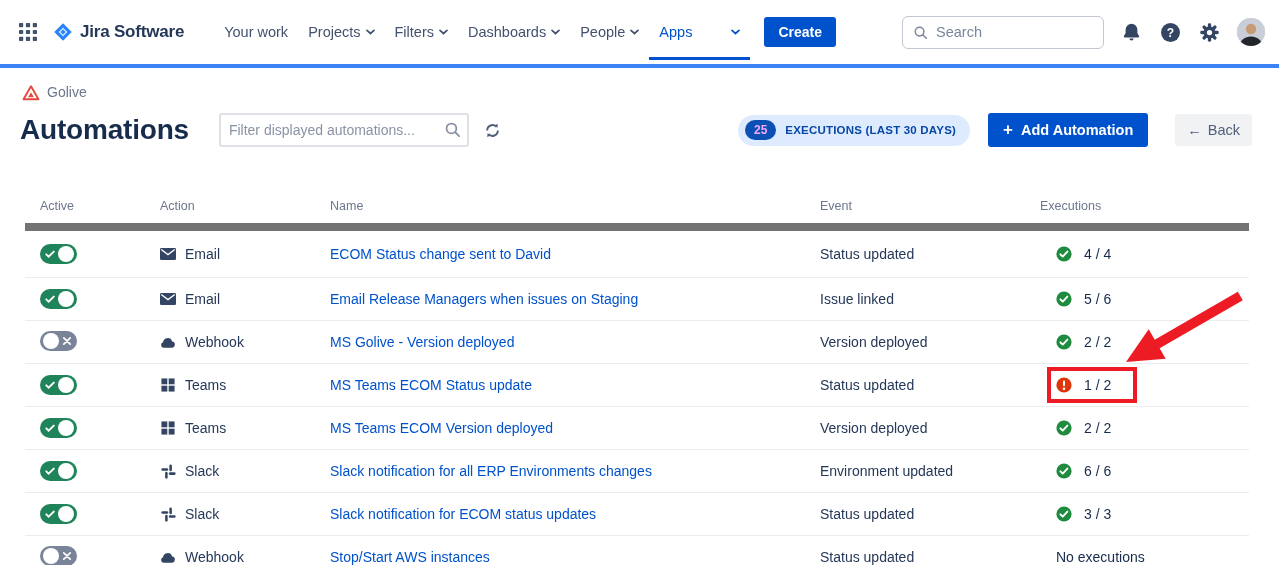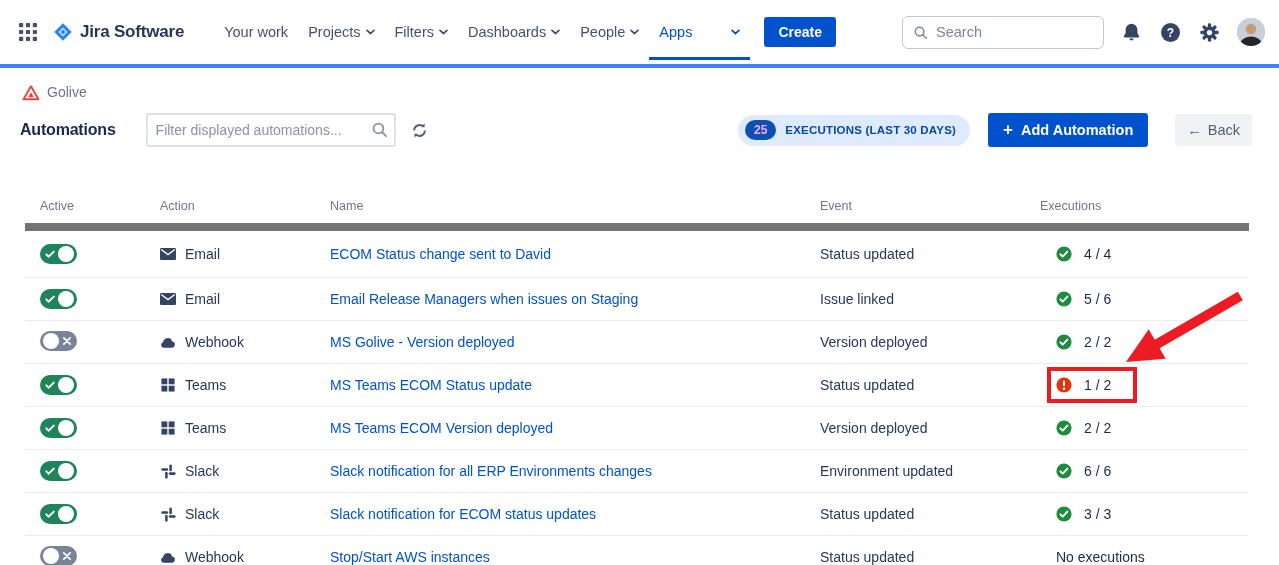--- a/index.html
+++ b/index.html
@@ -46,7 +46,7 @@
   .breadcrumb { display:flex; gap:7px; margin:16px 0 0 22px; }
   .breadcrumb .bc-label { font-size:14px; color:#6B778C; }
   .page-header { display:flex; align-items:center; margin:9px 27px 0 20px; height:38px; }
-  .page-title { font-size:16px; font-weight:700; color:#172B4D; margin:0; letter-spacing:-0.2px; }
+  .page-title { font-size:28px; font-weight:700; color:#172B4D; margin:0; letter-spacing:-0.2px; }
   .filterwrap { position:relative; margin-left:30px; }
   .filterwrap input {
     width:250px; height:34px; border:2px solid #DFE1E6; border-radius:3px;

